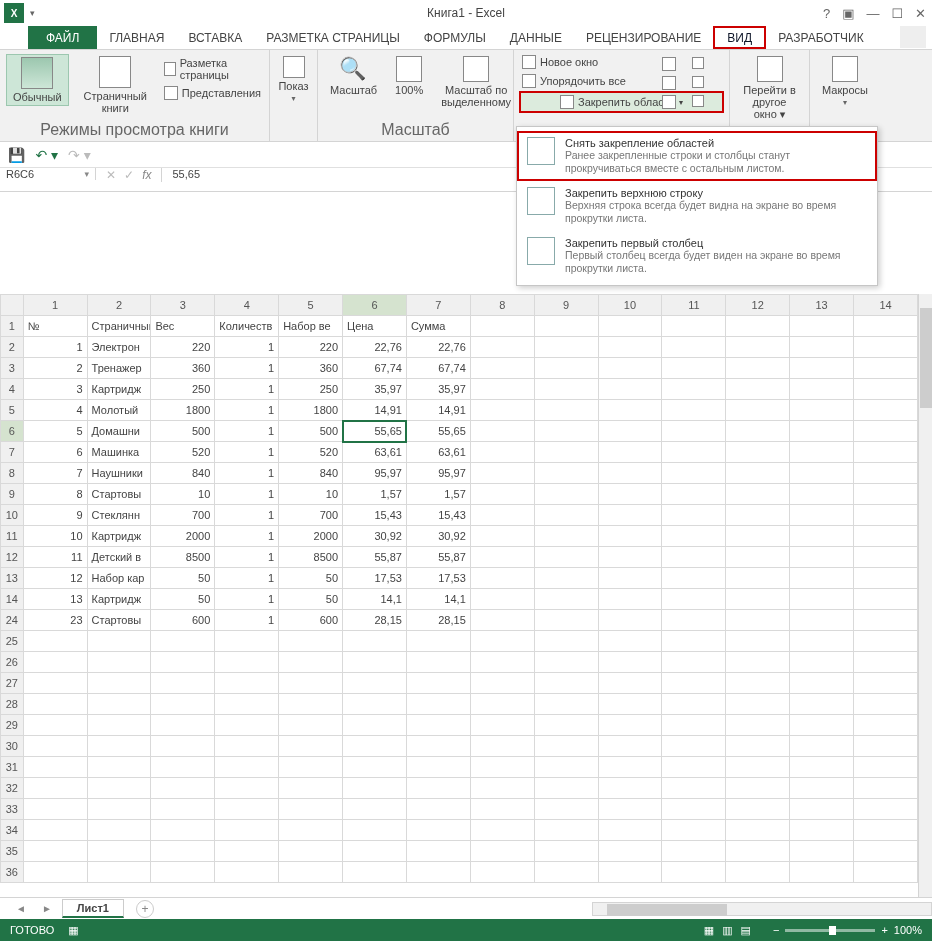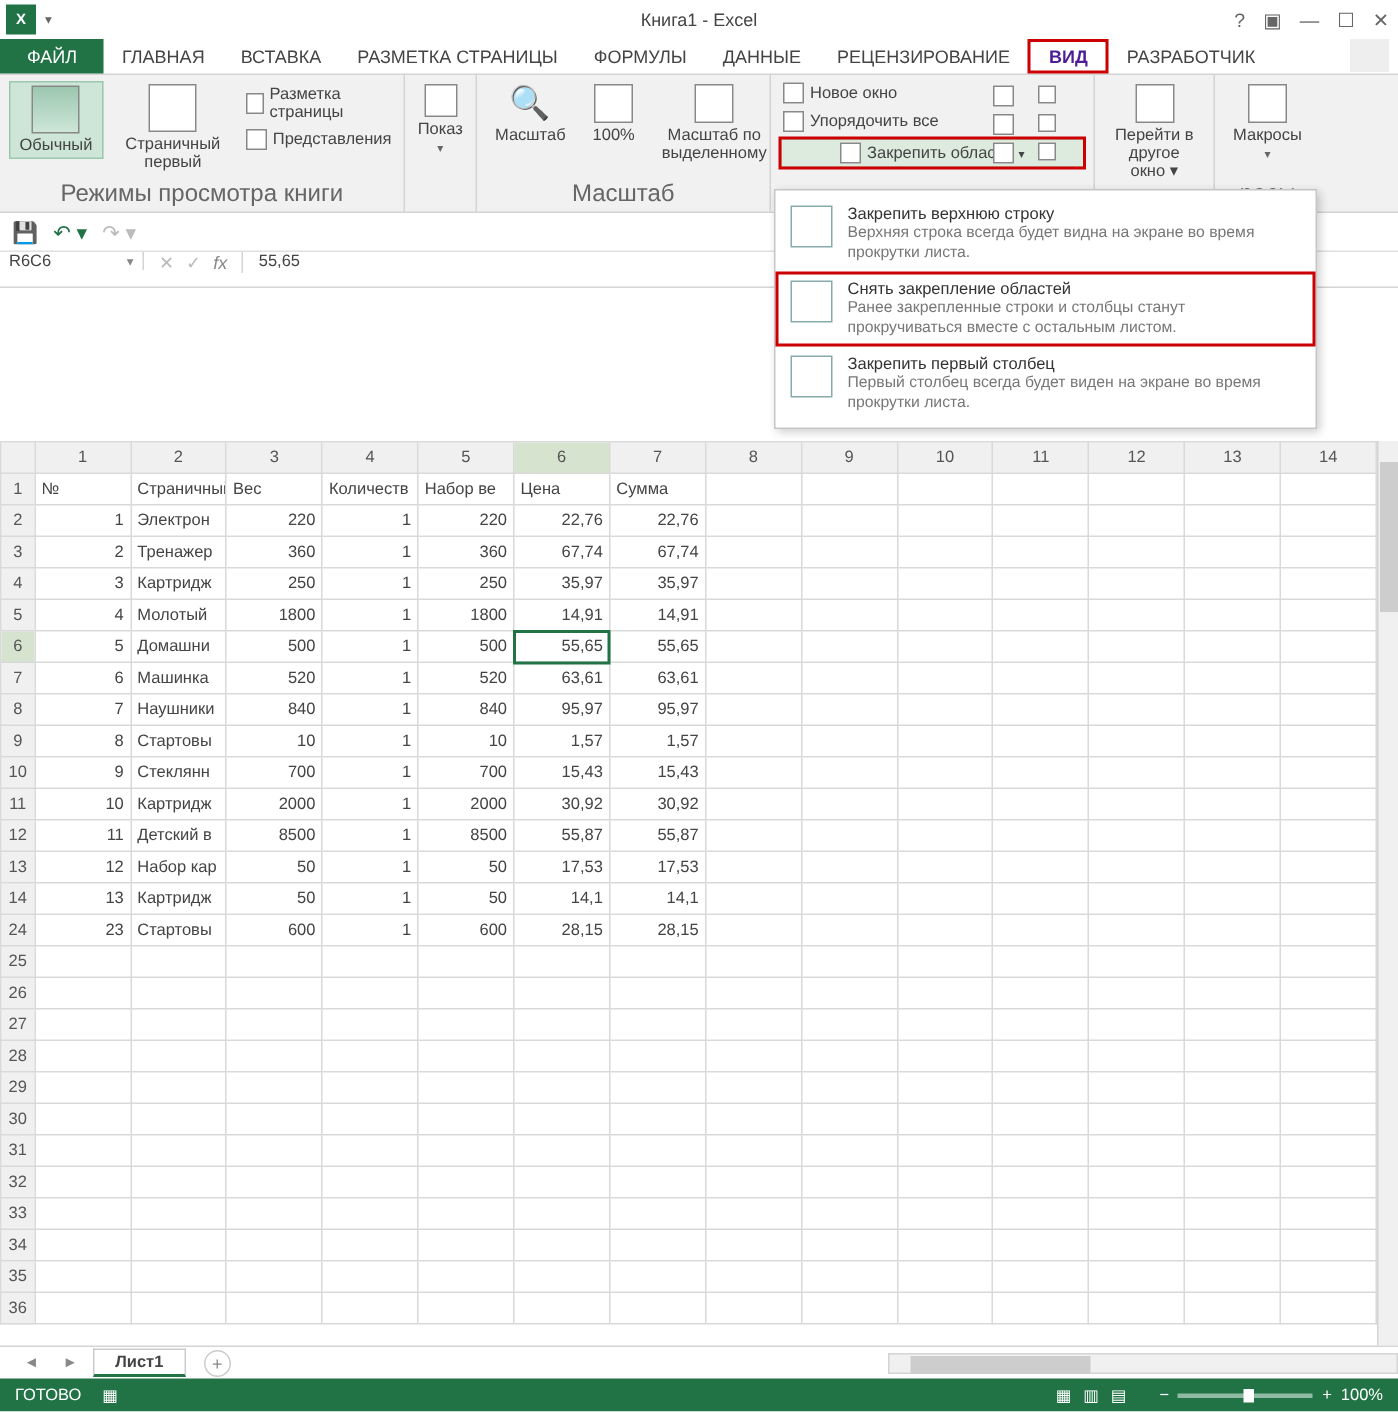--- a/index.html
+++ b/index.html
@@ -16,7 +16,7 @@
 
 .tabs { height: 24px; display: flex; align-items: stretch; border-bottom: 1px solid #d4d4d4; background: #fff; position: relative; }
 .tab { padding: 0 12px; font-size: 12px; display: flex; align-items: center; color: #444; cursor: pointer; }
-.tab.file { background: #217346; color: #fff; font-weight: 400; padding: 0 18px; }
+.tab.file { background: #217346; color: #fff; font-weight: 400; padding: 0 18px; margin-left: 28px; }
 .tab.active { border: 2px solid #c00; color: #4c1d95; font-weight: 700; }
 .tabs .avatar { position: absolute; right: 6px; width: 26px; height: 22px; background: #eee; }
 

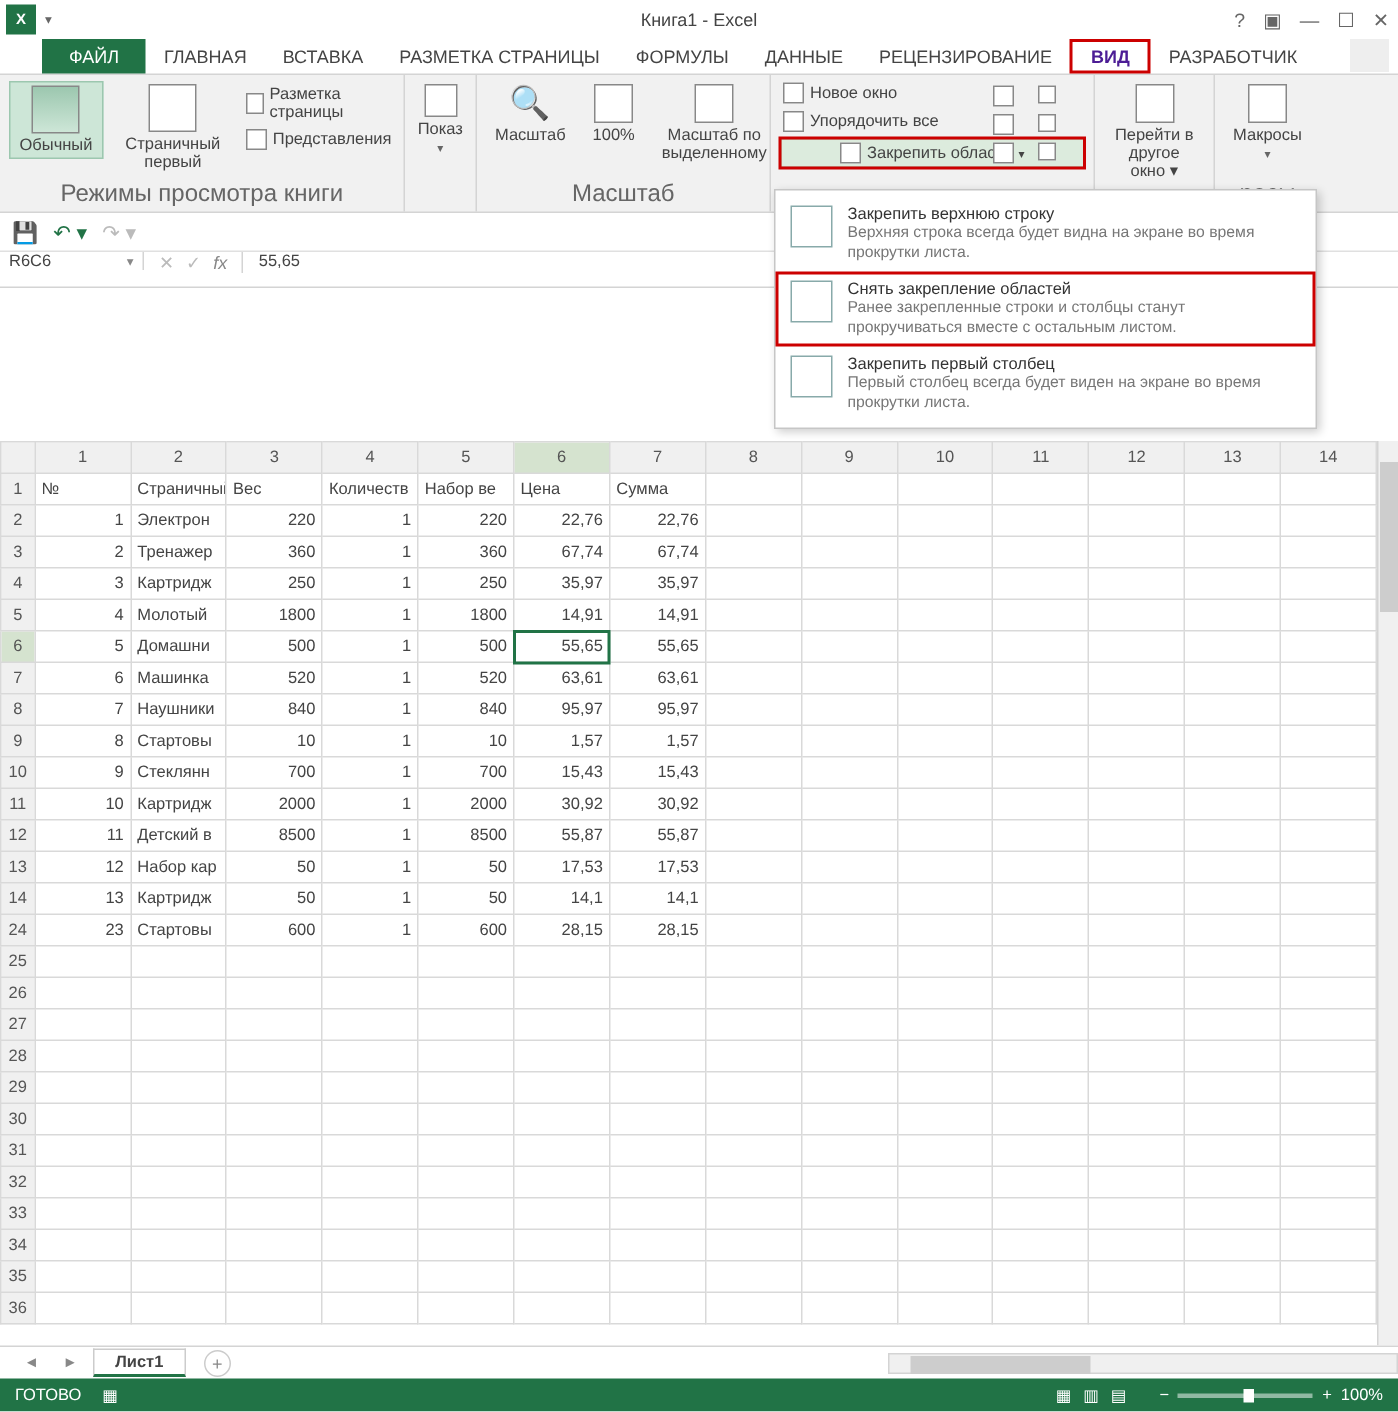--- a/index.html
+++ b/index.html
@@ -17,7 +17,7 @@
 .tabs { height: 24px; display: flex; align-items: stretch; border-bottom: 1px solid #d4d4d4; background: #fff; position: relative; }
 .tab { padding: 0 12px; font-size: 12px; display: flex; align-items: center; color: #444; cursor: pointer; }
 .tab.file { background: #217346; color: #fff; font-weight: 400; padding: 0 18px; margin-left: 28px; }
-.tab.active { border: 2px solid #c00; color: #4c1d95; font-weight: 700; }
+.tab.active { border: 2px solid #c00; color: #0f172a; font-weight: 400; }
 .tabs .avatar { position: absolute; right: 6px; width: 26px; height: 22px; background: #eee; }
 
 

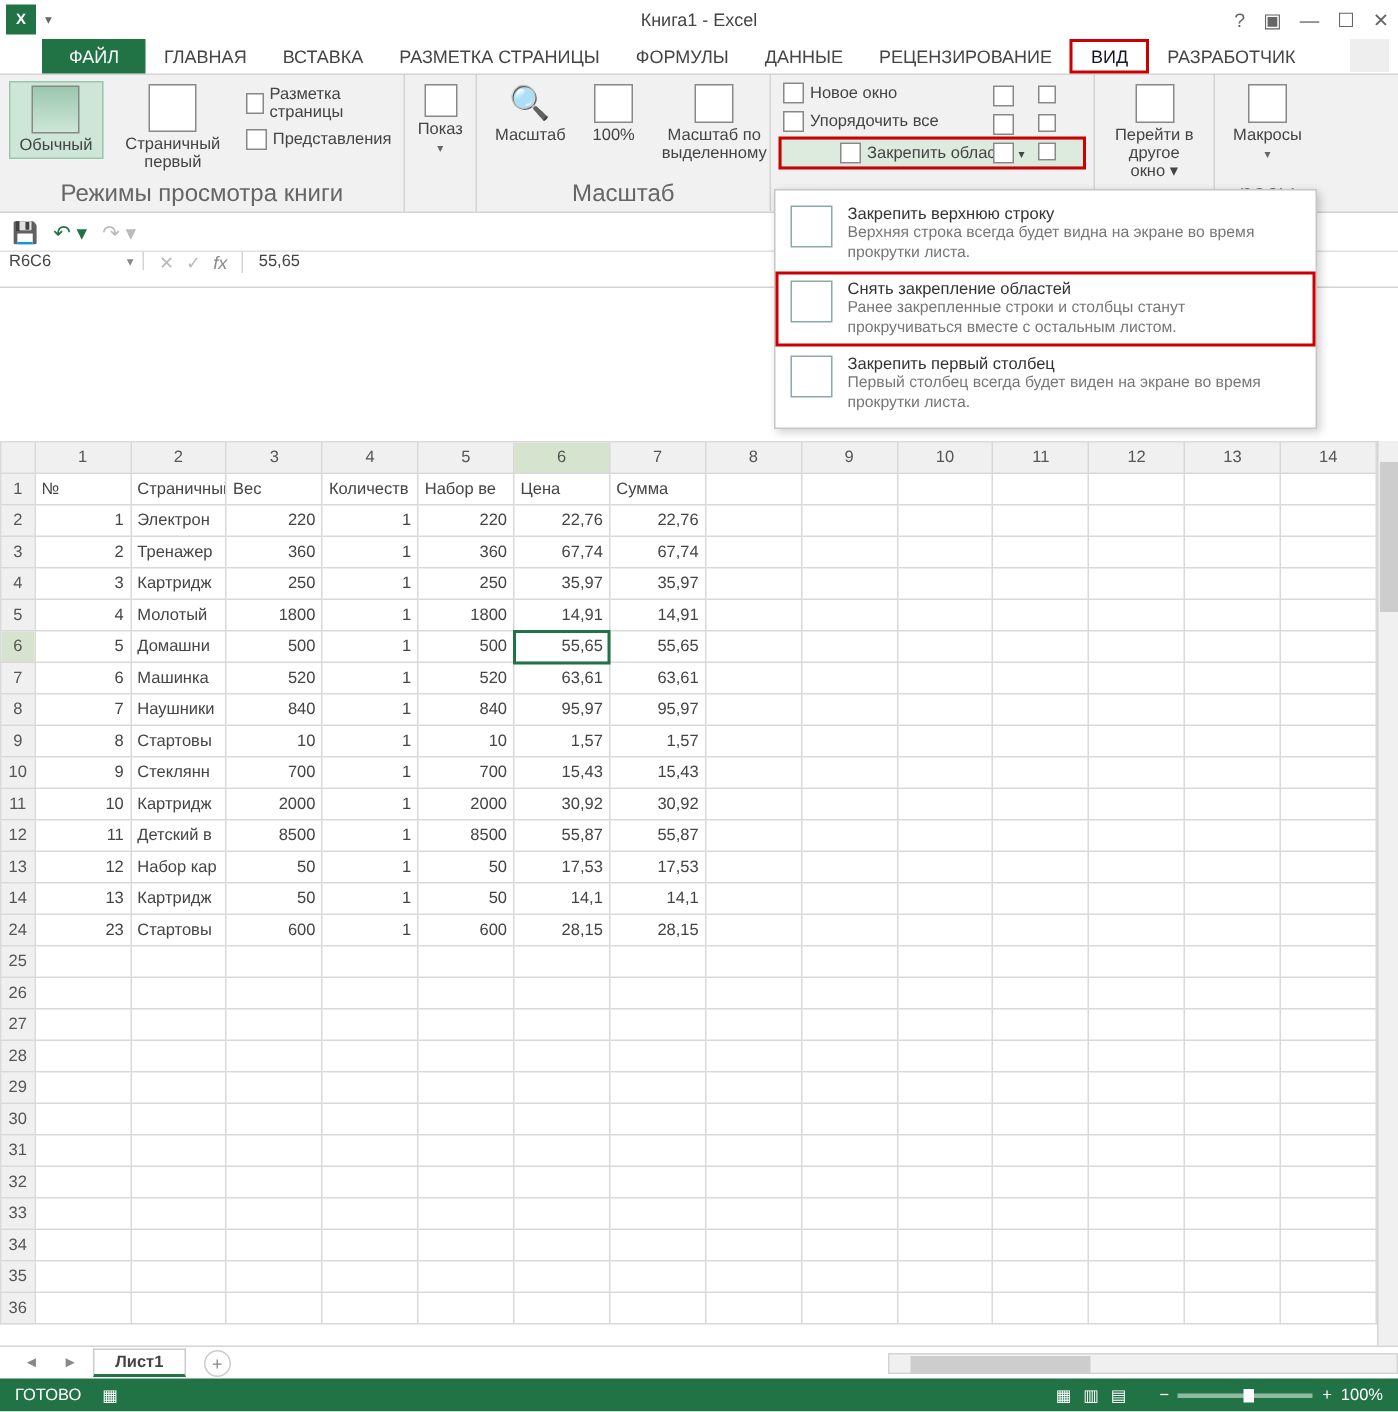--- a/index.html
+++ b/index.html
@@ -125,7 +125,7 @@
       </div>
       <div class="big-btn">
         <span class="ico ico-sq" style="width:32px;height:32px"></span>
-        <span class="lbl">Страничный первый</span>
+        <span class="lbl">Страничный книги</span>
       </div>
       <div class="group-col" style="padding-top:2px">
         <div class="small-btn">

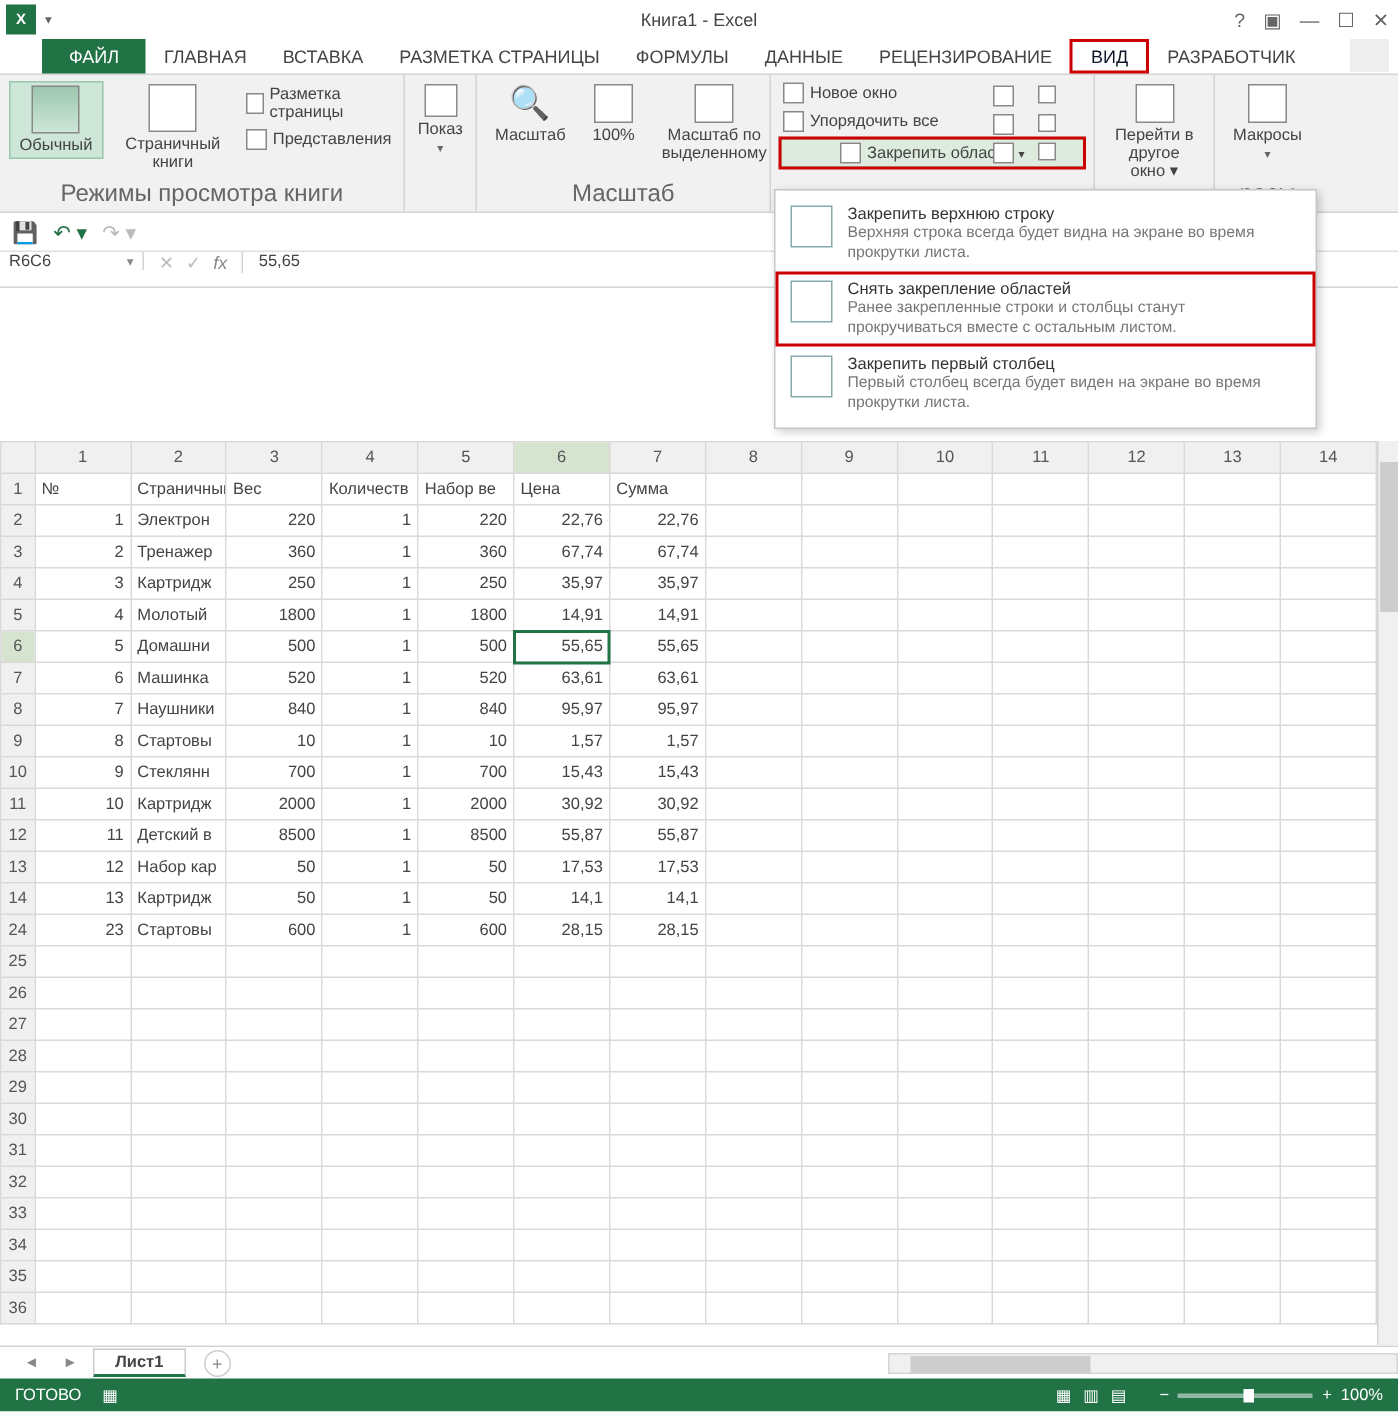--- a/index.html
+++ b/index.html
@@ -248,18 +248,18 @@
 <div style="height:102px;background:#fff"></div>
 
 <div class="freeze-menu">
+  <div class="freeze-item top">
+    <div class="fi-ico"></div>
+    <div class="fi-txt">
+      <div class="fi-title">Снять закрепление областей</div>
+      <div class="fi-desc">Ранее закрепленные строки и столбцы станут прокручиваться вместе с остальным листом.</div>
+    </div>
+  </div>
   <div class="freeze-item">
     <div class="fi-ico"></div>
     <div class="fi-txt">
       <div class="fi-title">Закрепить верхнюю строку</div>
       <div class="fi-desc">Верхняя строка всегда будет видна на экране во время прокрутки листа.</div>
-    </div>
-  </div>
-  <div class="freeze-item top">
-    <div class="fi-ico"></div>
-    <div class="fi-txt">
-      <div class="fi-title">Снять закрепление областей</div>
-      <div class="fi-desc">Ранее закрепленные строки и столбцы станут прокручиваться вместе с остальным листом.</div>
     </div>
   </div>
   <div class="freeze-item">

